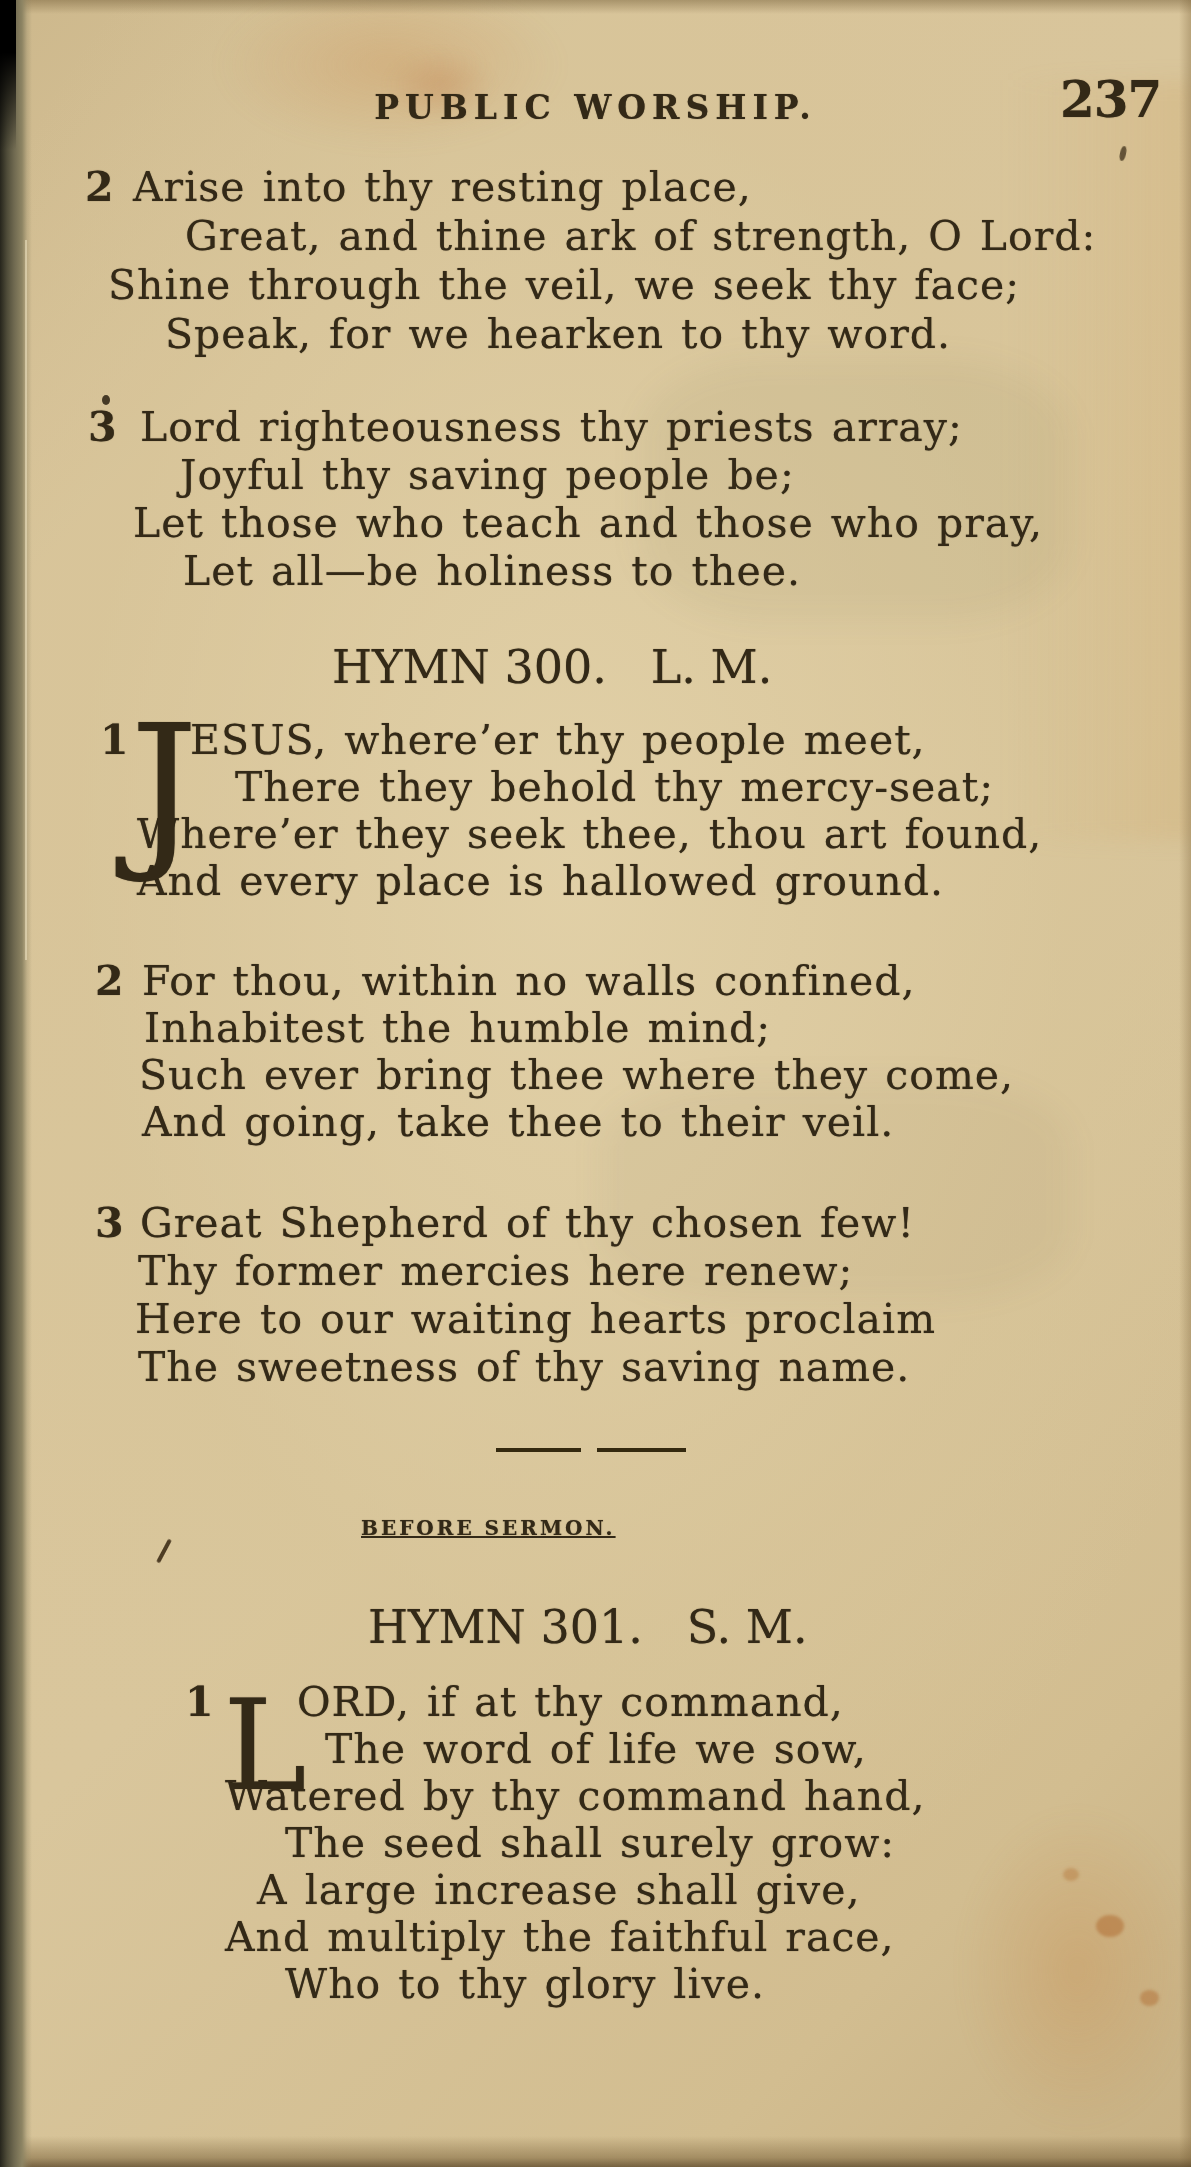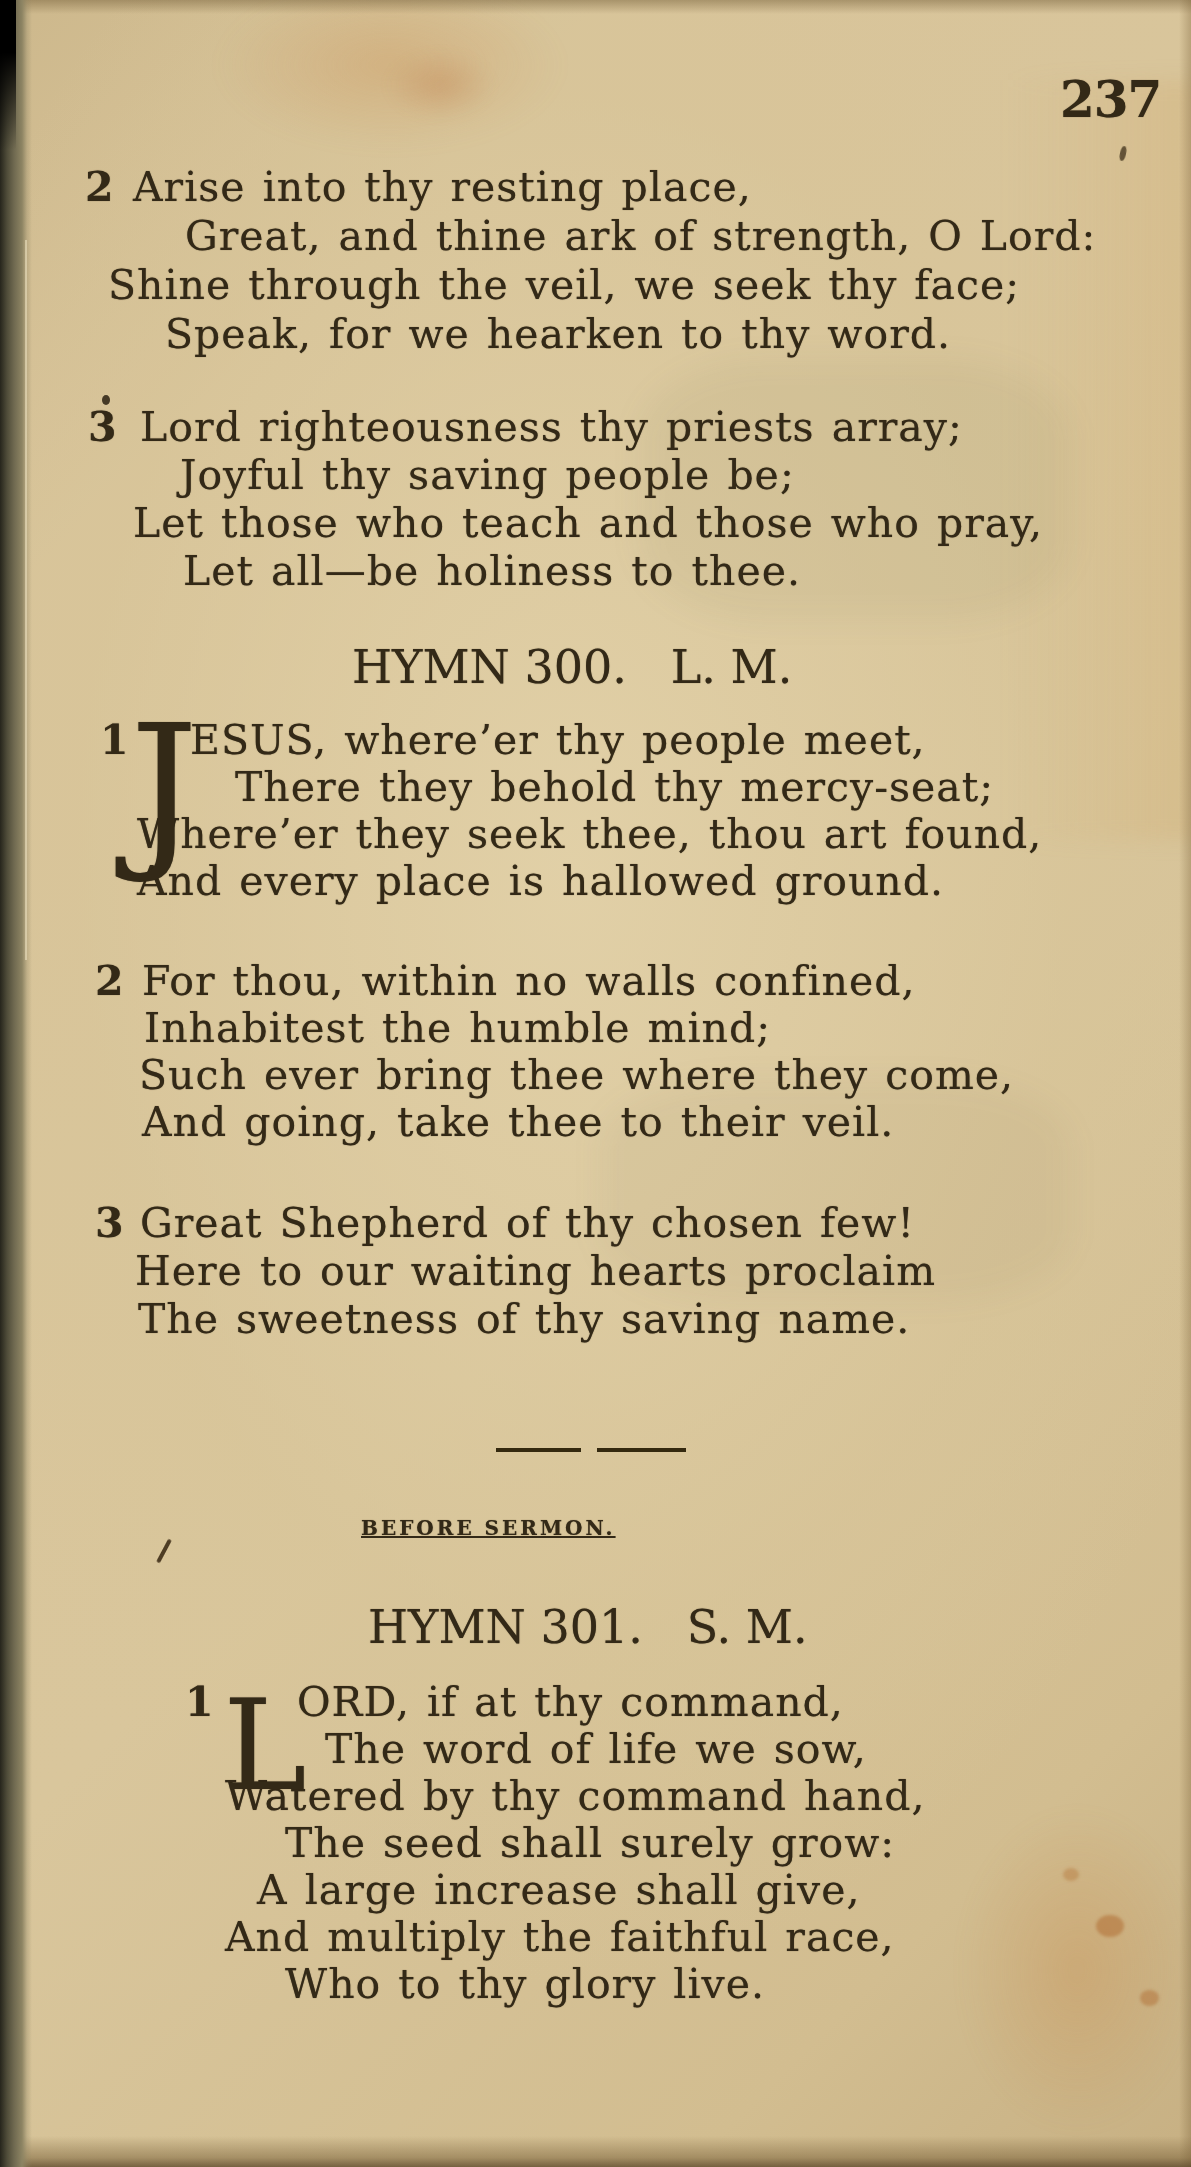--- a/index.html
+++ b/index.html
@@ -90,6 +90,7 @@
   <div class="edge-bottom"></div>
   <div class="binding"></div>
 
+  <div class="running-title ink">PUBLIC WORSHIP.</div>
   <div class="page-num ink">237</div>
 
   <div class="stanza ink" style="left:85px;top:163px;line-height:49px;">

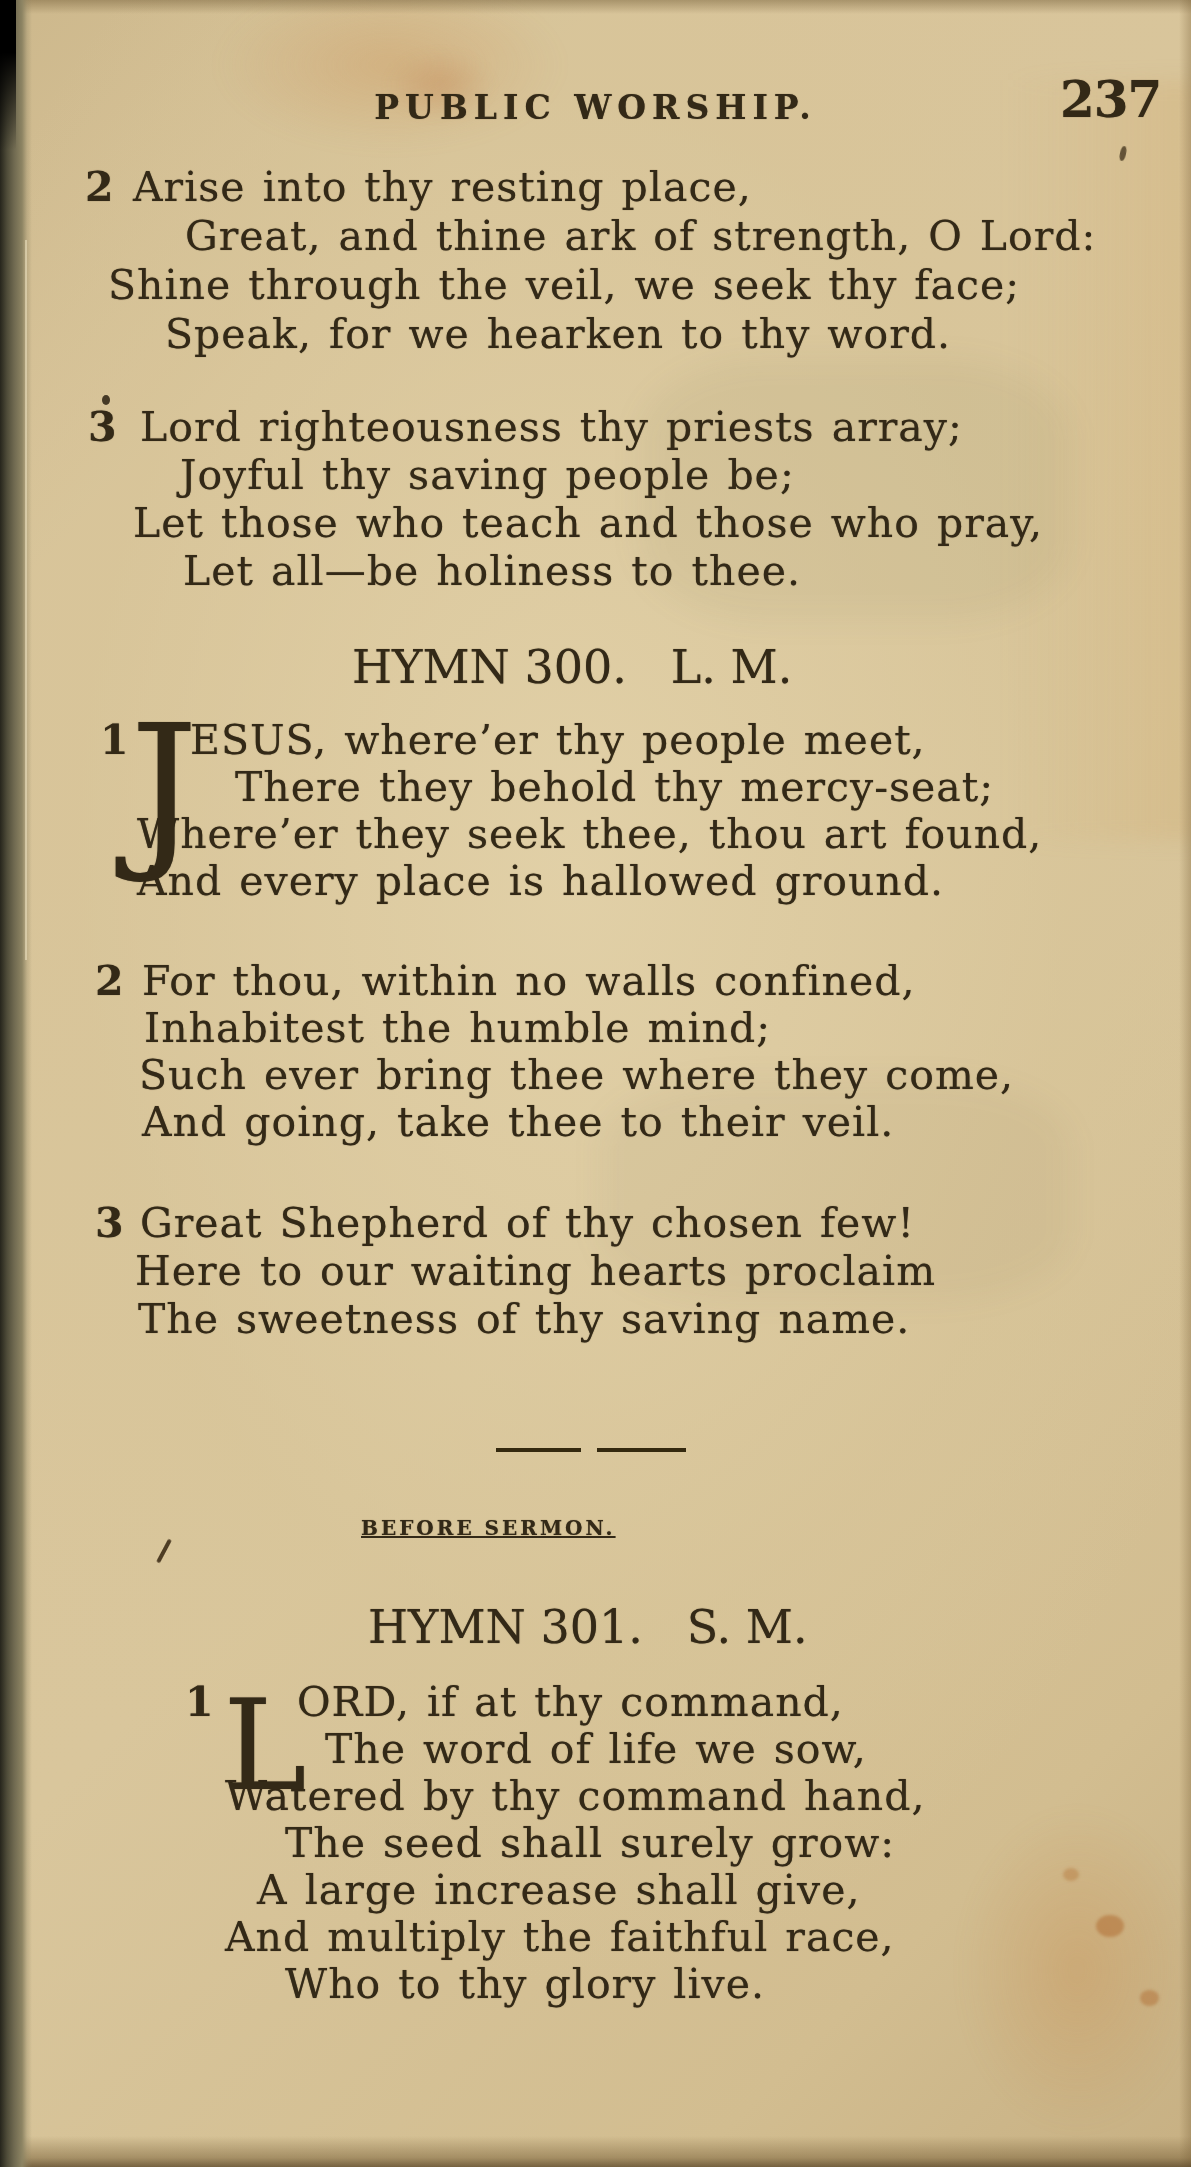--- a/index.html
+++ b/index.html
@@ -109,7 +109,7 @@
     <div class="vline" style="padding-left:95px;">Let all—be holiness to thee.</div>
   </div>
 
-  <div class="hymn-heading ink" style="left:352px;top:640px;">HYMN 300.   L. M.</div>
+  <div class="hymn-heading ink" style="left:332px;top:640px;">HYMN 300.   L. M.</div>
 
   <div class="stanza ink" style="left:100px;top:717px;line-height:47px;">
     <span class="vnum">1</span>

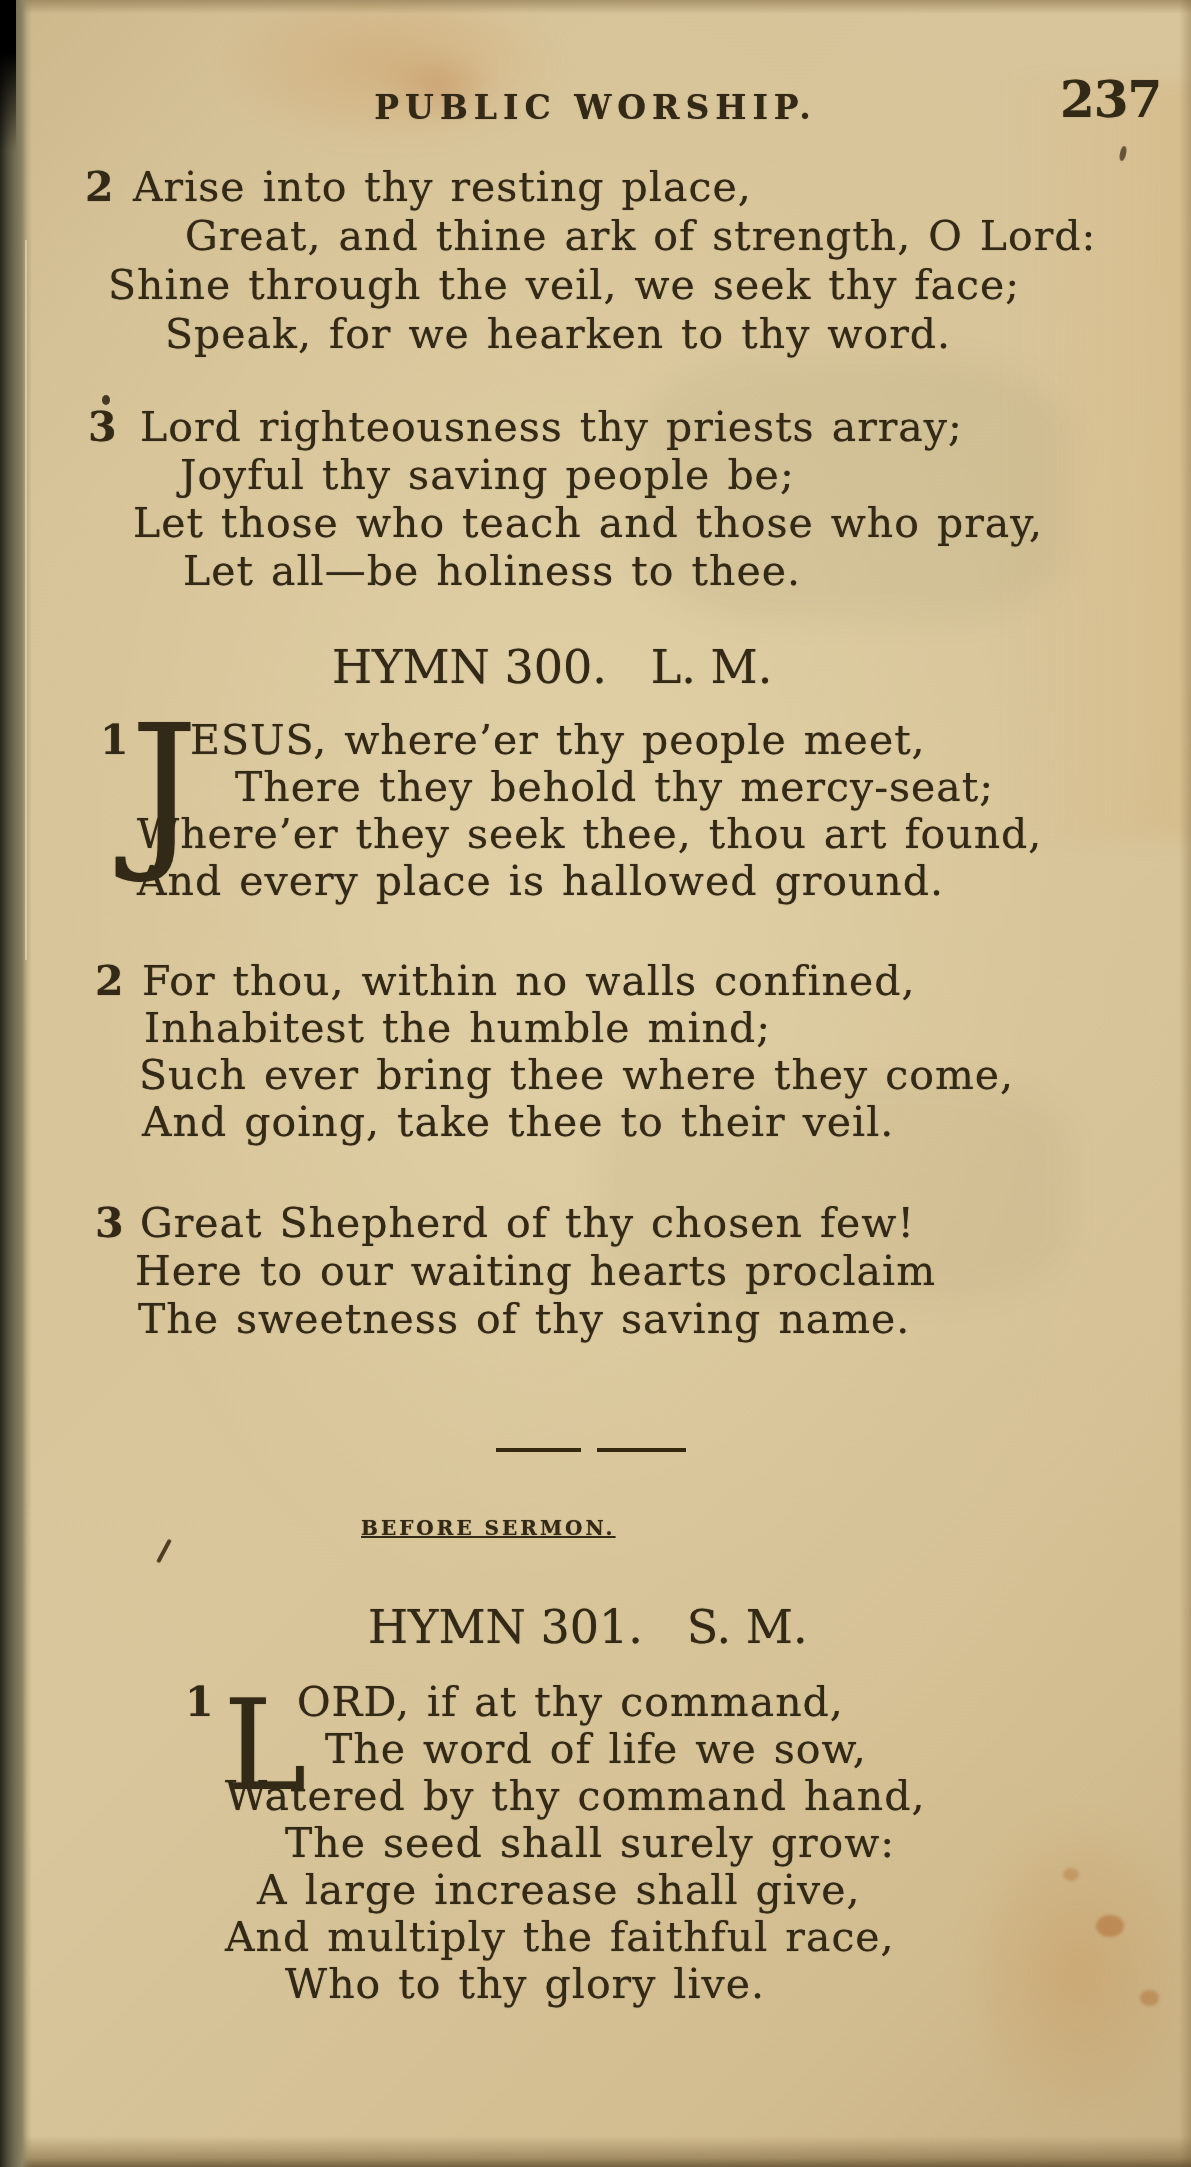--- a/index.html
+++ b/index.html
@@ -131,6 +131,7 @@
   <div class="stanza ink" style="left:95px;top:1199px;line-height:48px;">
     <span class="vnum">3</span>
     <div class="vline" style="padding-left:45px;">Great Shepherd of thy chosen few!</div>
+    <div class="vline" style="padding-left:43px;">Thy former mercies here renew;</div>
     <div class="vline" style="padding-left:40px;">Here to our waiting hearts proclaim</div>
     <div class="vline" style="padding-left:43px;">The sweetness of thy saving name.</div>
   </div>

